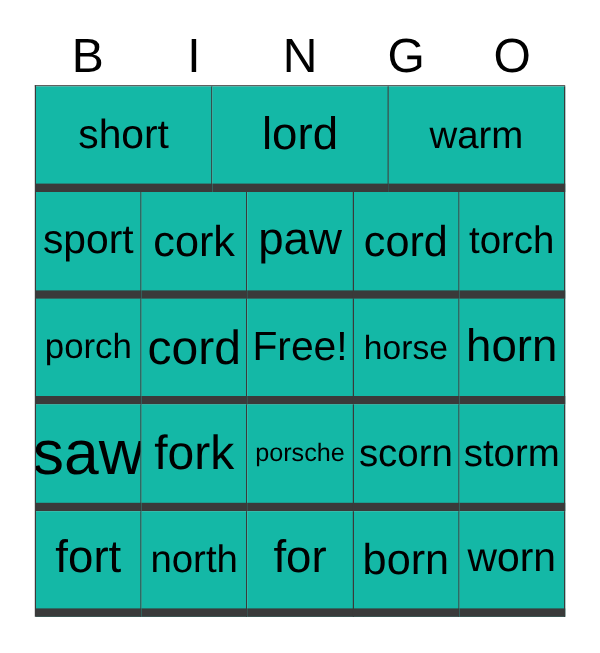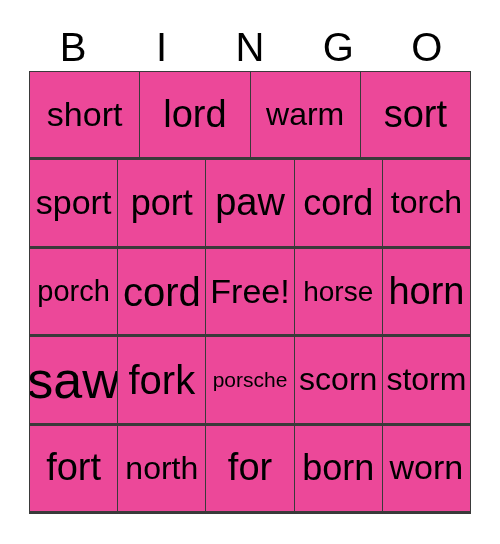--- a/index.html
+++ b/index.html
@@ -67,8 +67,8 @@
     min-width: 0;
     box-sizing: border-box;
     border-right: 1px solid #3a3a3a;
-    border-bottom: 3px solid #c2410c;
-    background: #ec4899;
+    border-bottom: 7px solid #c2410c;
+    background: #14b8a6;
     display: flex;
     align-items: center;
     justify-content: center;

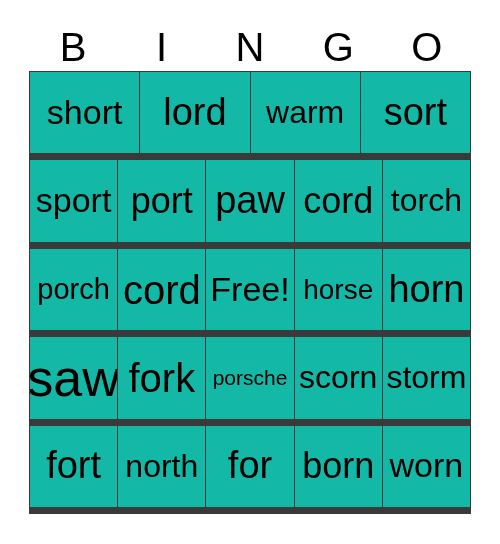--- a/index.html
+++ b/index.html
@@ -109,9 +109,6 @@
       <div class="bingo-cell" style="border-right-color: rgb(58, 58, 58); border-bottom-color: rgb(58, 58, 58);">
           <span class="cell-text" style="font-size: 32px;">warm</span>
         </div>
-      <div class="bingo-cell" style="border-right-color: rgb(58, 58, 58); border-bottom-color: rgb(58, 58, 58);">
-          <span class="cell-text" style="font-size: 38px;">sort</span>
-        </div>
     </div>
 
     <div class="bingo-row">

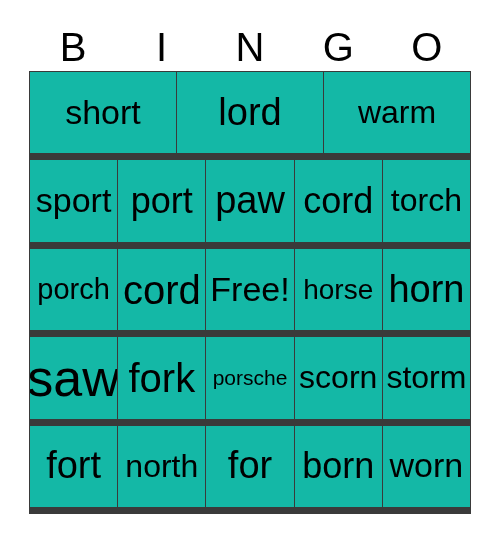--- a/index.html
+++ b/index.html
@@ -116,7 +116,7 @@
           <span class="cell-text" style="font-size: 34px;">sport</span>
         </div>
       <div class="bingo-cell" style="border-right-color: rgb(58, 58, 58); border-bottom-color: rgb(58, 58, 58);">
-          <span class="cell-text" style="font-size: 36px;">port</span>
+          <span class="cell-text" style="font-size: 36px;">cork</span>
         </div>
       <div class="bingo-cell" style="border-right-color: rgb(58, 58, 58); border-bottom-color: rgb(58, 58, 58);">
           <span class="cell-text" style="font-size: 38px;">paw</span>

